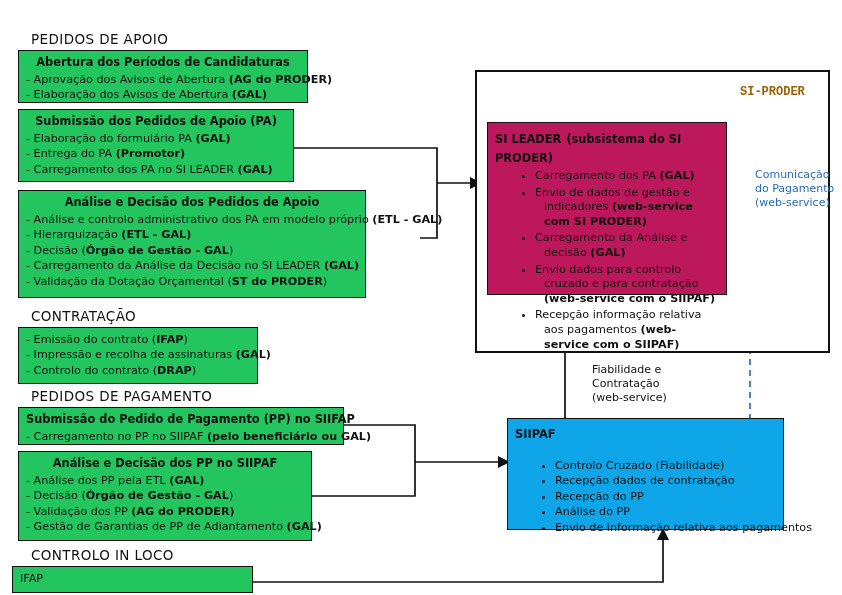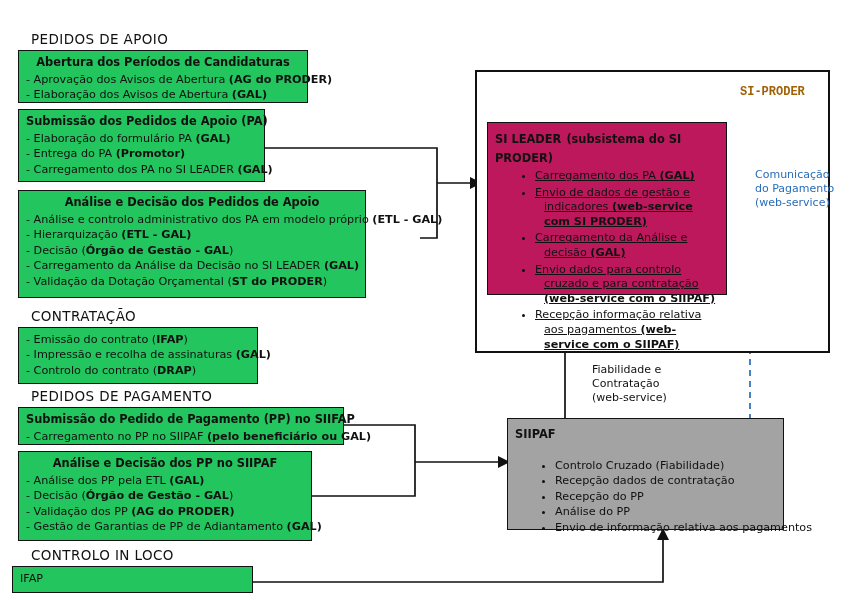--- a/index.html
+++ b/index.html
@@ -152,7 +152,7 @@
       </ul>
   </div>
 
-  <div class="box" id="box-submissao-pa" style="left:18px;top:109px;width:247px;height:73px;">
+  <div class="box" id="box-submissao-pa" style="left:18px;top:109px;width:276px;height:73px;">
     <span class="bx-title">Submissão dos Pedidos de Apoio (PA)</span>
     <ul>
         <li>Elaboração do formulário PA <b>(GAL)</b></li>

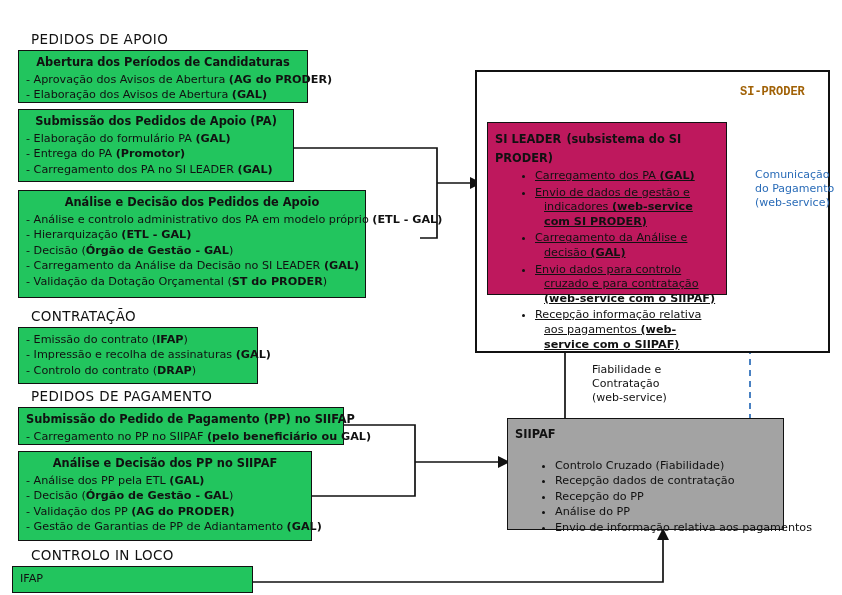--- a/index.html
+++ b/index.html
@@ -71,7 +71,7 @@
   #si-leader-box .bx-title{
     font-size:11.4px;font-weight:700;text-align:center;line-height:15px;
   }
-  #si-leader-box ul{margin-top:3px;text-decoration:underline;}
+  #si-leader-box ul{margin-top:3px;}
   #si-leader-box li{
     font-size:11.2px;line-height:14.6px;white-space:normal;
     padding-left:9px;text-indent:-9px;margin-bottom:2px;

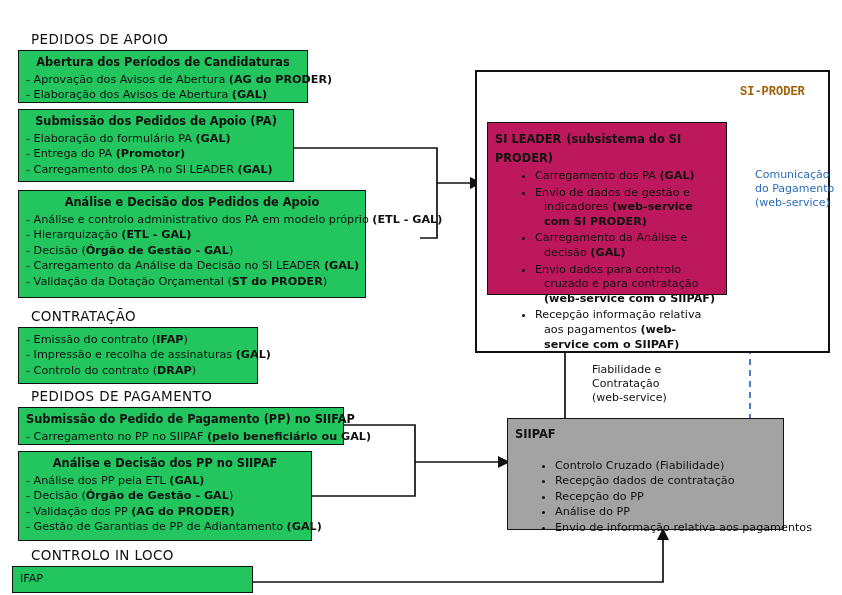--- a/index.html
+++ b/index.html
@@ -81,7 +81,7 @@
   #siipaf-box{
     position:absolute;
     left:507px;top:418px;width:277px;height:112px;
-    border:1.8px solid #111;background:#a3a3a3;box-sizing:border-box;
+    border:1.8px solid #111;background:#0ea5e9;box-sizing:border-box;
     padding:4px 7px;
   }
   #siipaf-box .bx-title{font-size:11.4px;font-weight:700;text-align:center;line-height:15px;}

